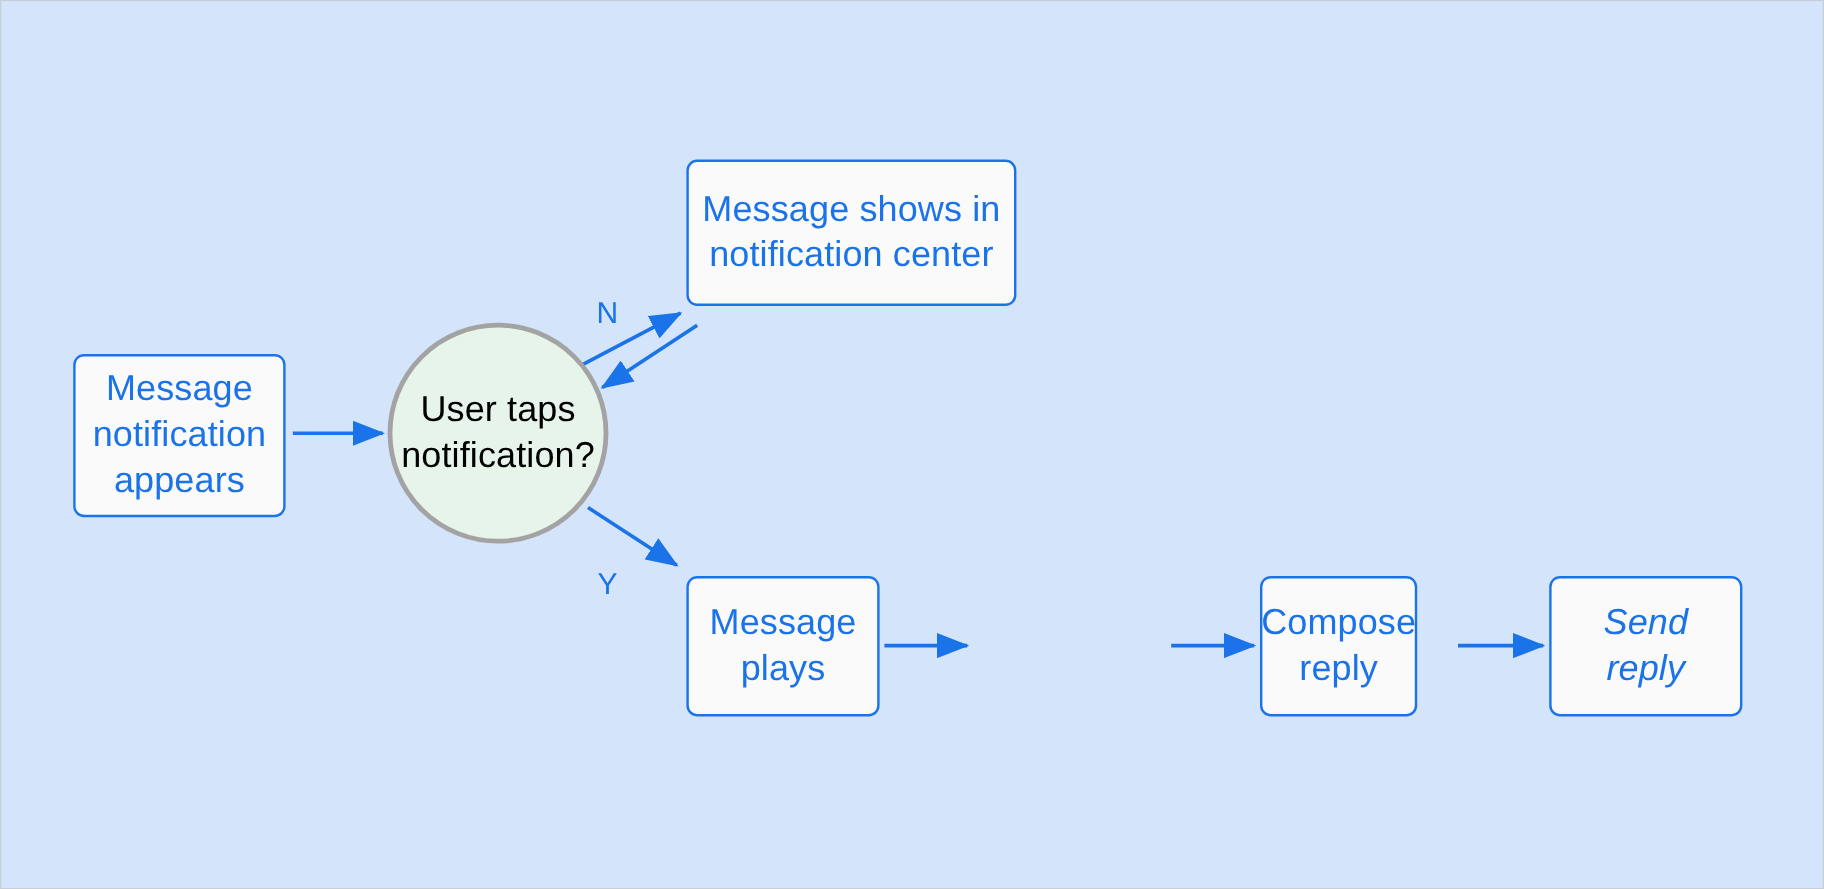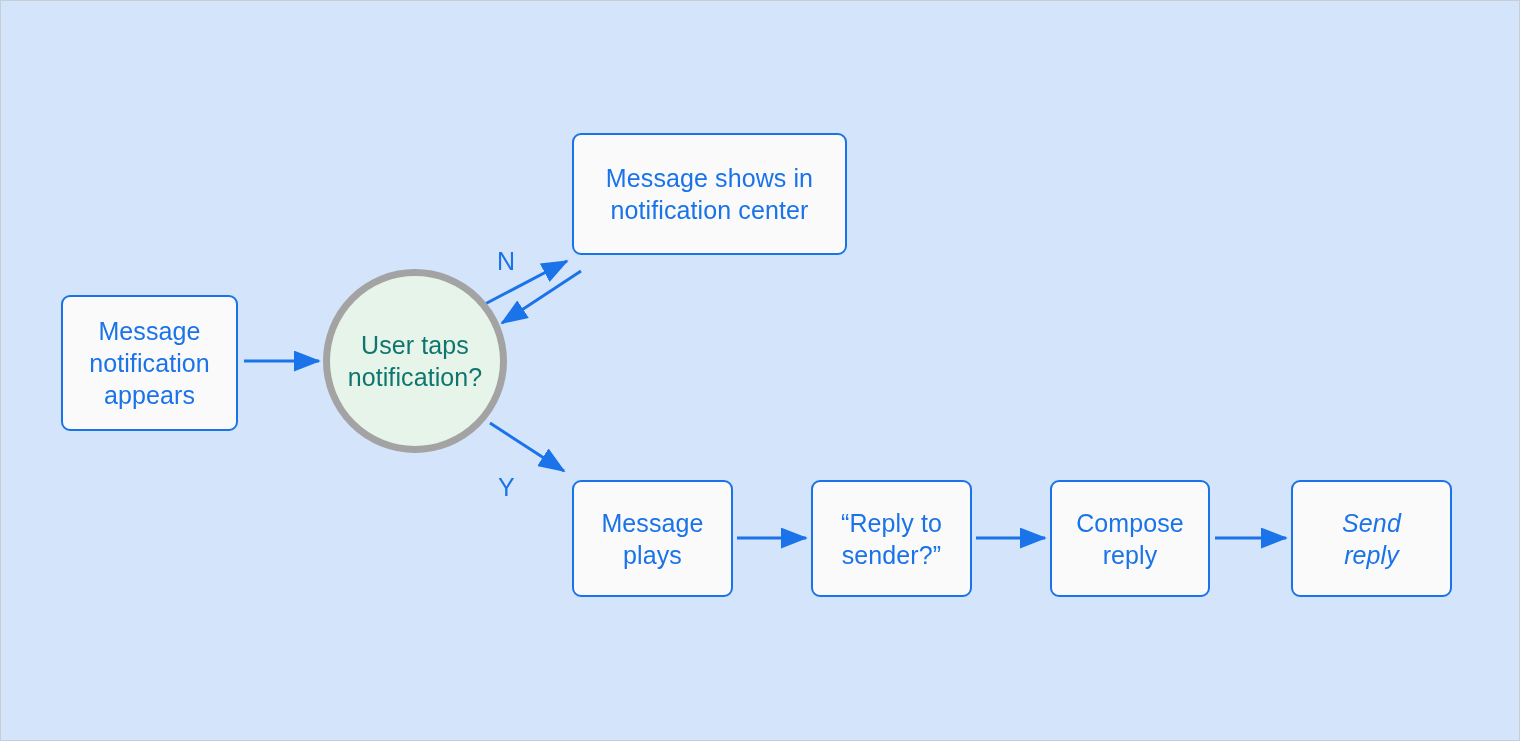--- a/index.html
+++ b/index.html
@@ -46,7 +46,7 @@
     color: #0f766e;
   }
   .node .label {
-    font-size: 25px;
+    font-size: 30px;
     line-height: 1.28;
     letter-spacing: 0.1px;
     white-space: pre-line;

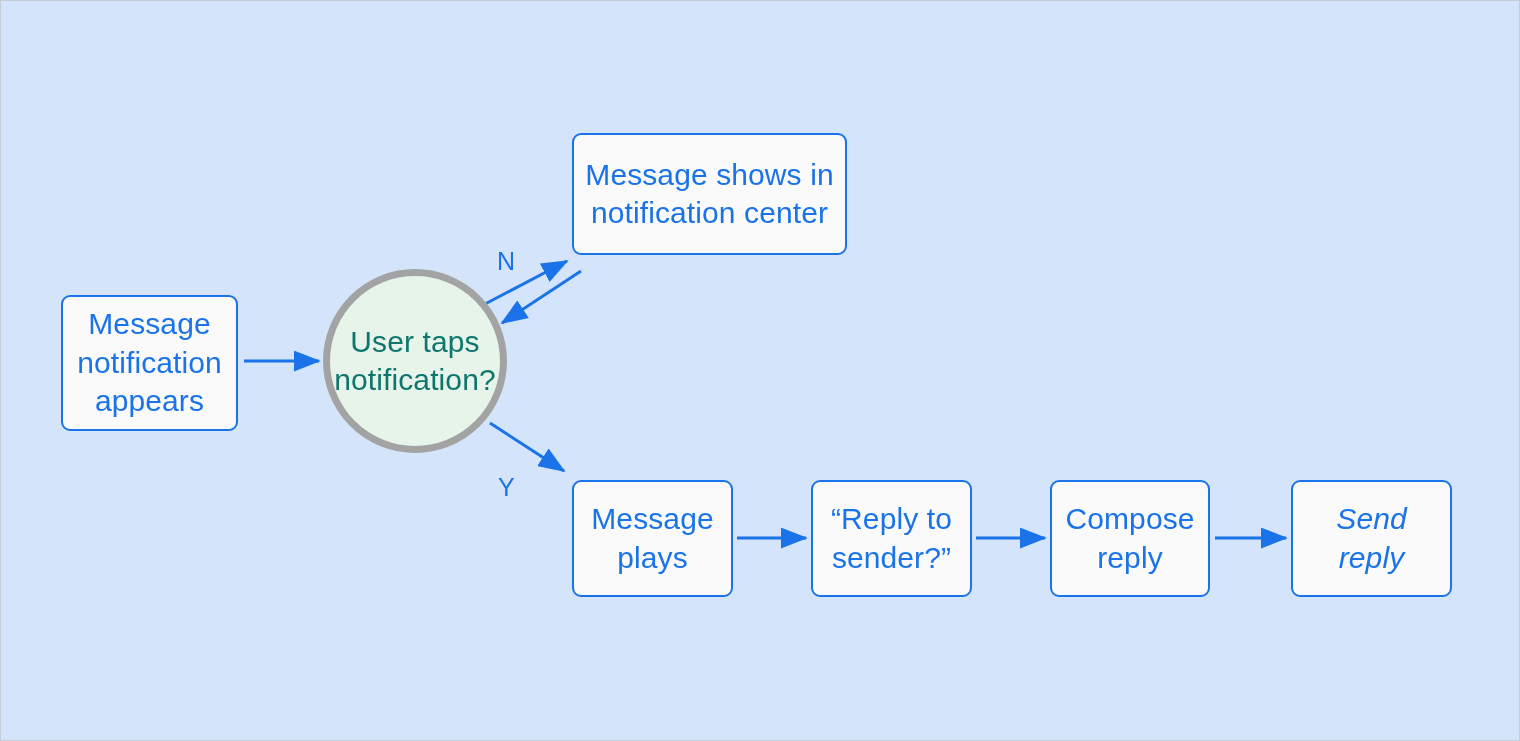--- a/index.html
+++ b/index.html
@@ -41,9 +41,9 @@
   }
   .node.decision {
     background: #e6f4e9;
-    border: 7px solid #a3a3a3;
+    border: 4px solid #a3a3a3;
     border-radius: 50%;
-    color: #0f766e;
+    color: #000000;
   }
   .node .label {
     font-size: 30px;

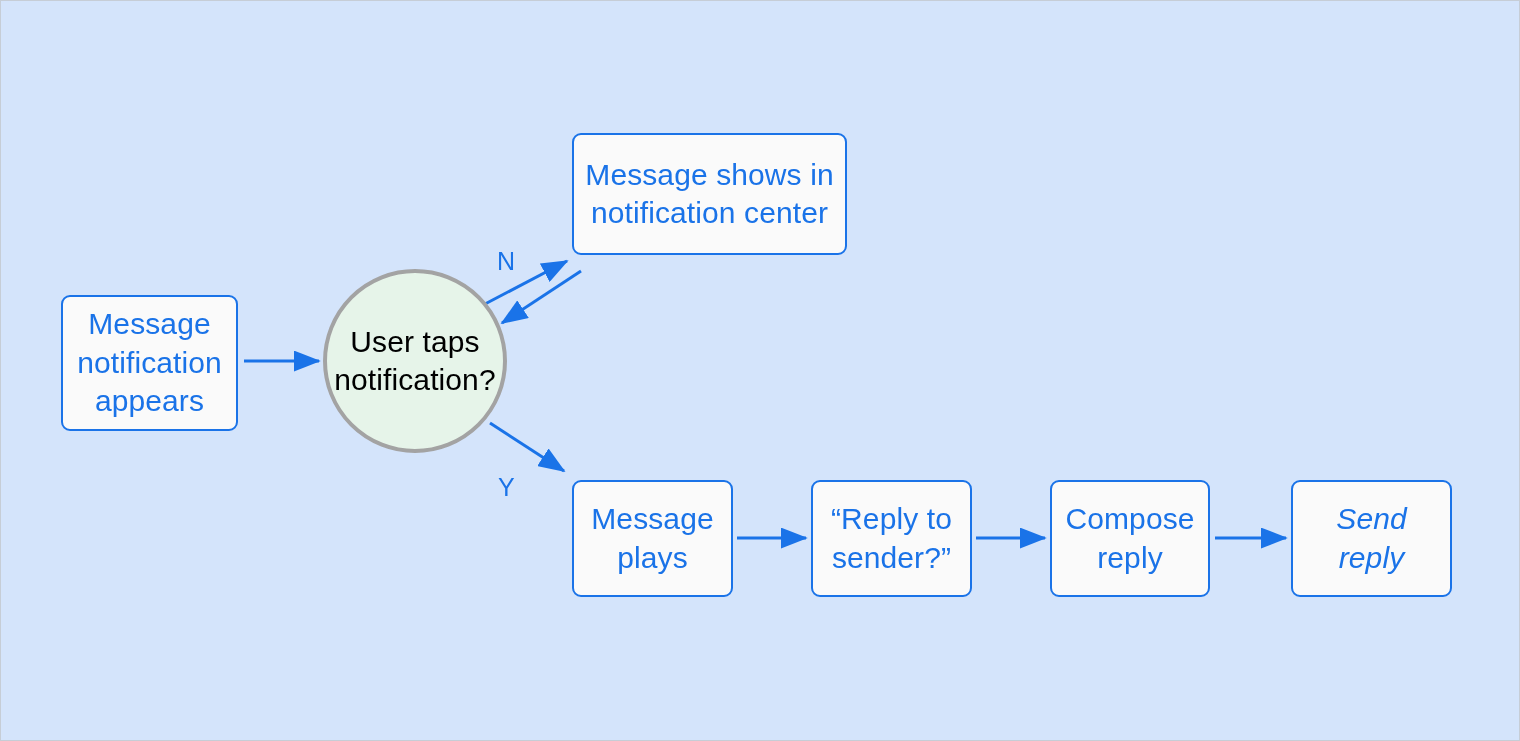--- a/index.html
+++ b/index.html
@@ -108,10 +108,6 @@
 plays</div>
   </div>
 
-  <div class="node process" style="left:810px; top:479px; width:161px; height:117px;">
-    <div class="label">“Reply to
-sender?”</div>
-  </div>
 
   <div class="node process" style="left:1049px; top:479px; width:160px; height:117px;">
     <div class="label">Compose

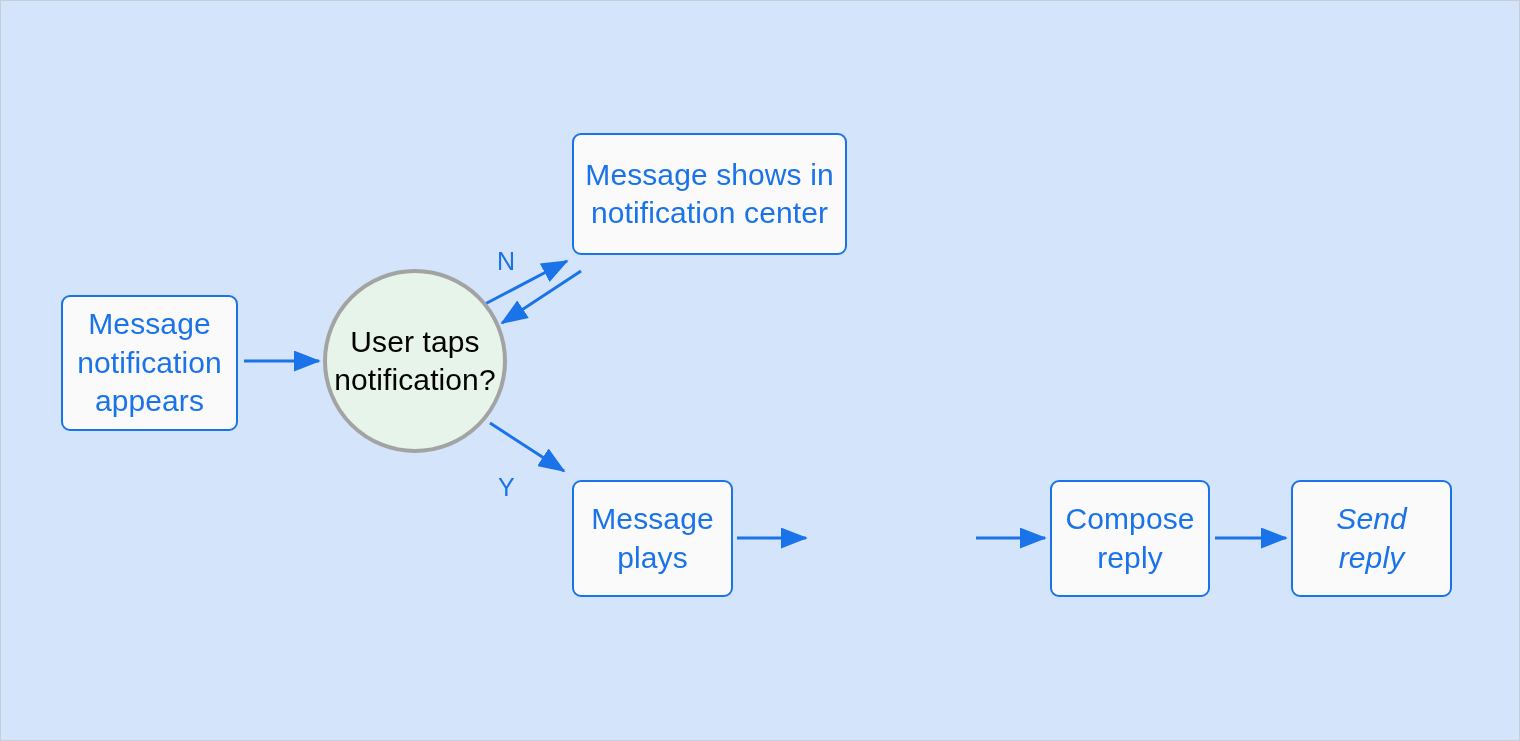--- a/index.html
+++ b/index.html
@@ -109,7 +109,7 @@
   </div>
 
 
-  <div class="node process" style="left:1049px; top:479px; width:160px; height:117px;">
+  <div class="node process" style="left:1049px; top:479px; width:131px; height:117px;">
     <div class="label">Compose
 reply</div>
   </div>

